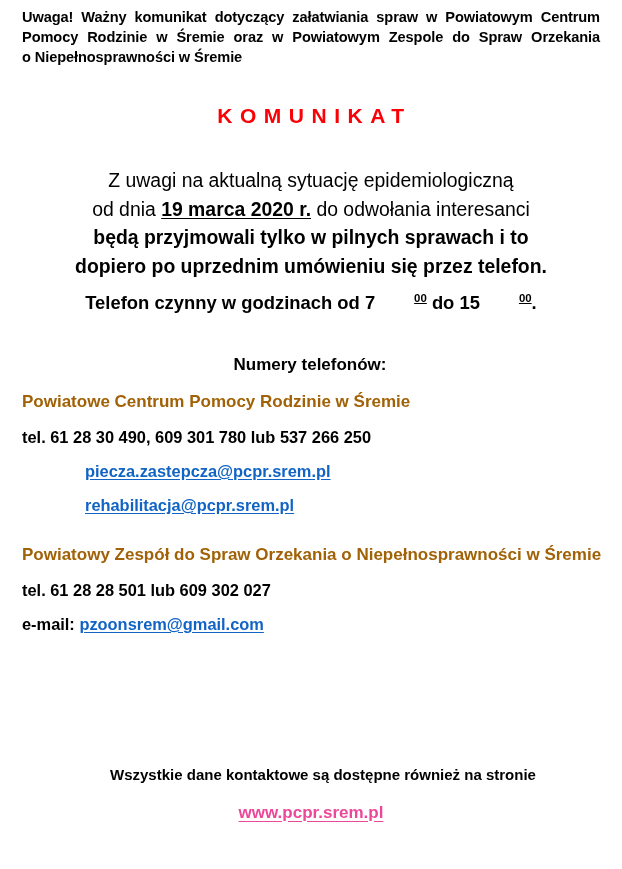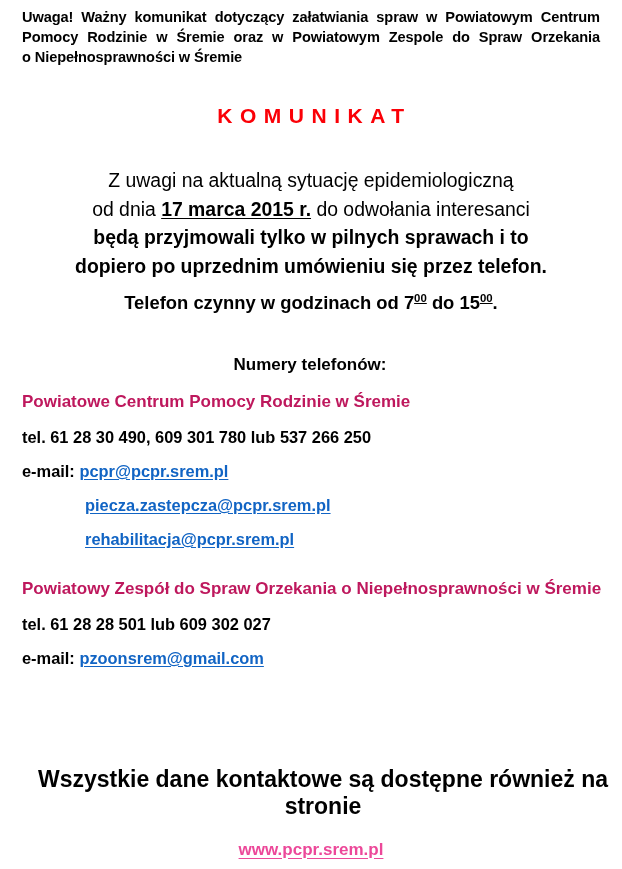--- a/index.html
+++ b/index.html
@@ -179,7 +179,7 @@
 
   <div class="body-block">
     <span class="ln ln-regular">Z uwagi na aktualną sytuację epidemiologiczną</span>
-    <span class="ln ln-regular"><span>od dnia </span><span class="date-emph">17 marca 2015 r.</span><span> do odwołania interesanci</span></span>
+    <span class="ln ln-regular"><span>od dnia </span><span class="date-emph">19 marca 2020 r.</span><span> do odwołania interesanci</span></span>
     <span class="ln ln-bold">będą przyjmowali tylko w pilnych sprawach i to</span>
     <span class="ln ln-bold">dopiero po uprzednim umówieniu się przez telefon.</span>
   </div>

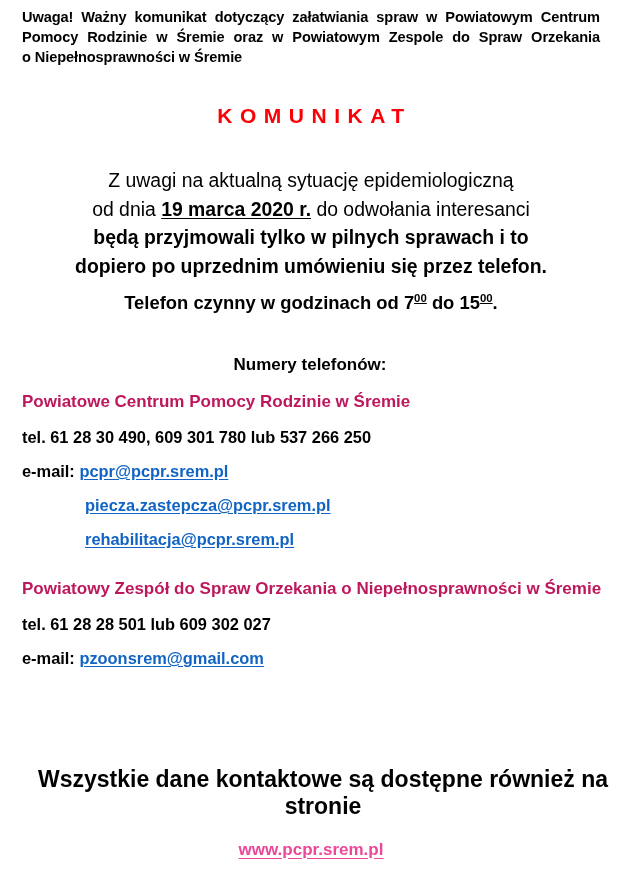--- a/index.html
+++ b/index.html
@@ -95,6 +95,7 @@
     line-height: 0;
     text-decoration: underline;
     text-underline-offset: 1px;
+    margin-left: 39px;
   }
 
   

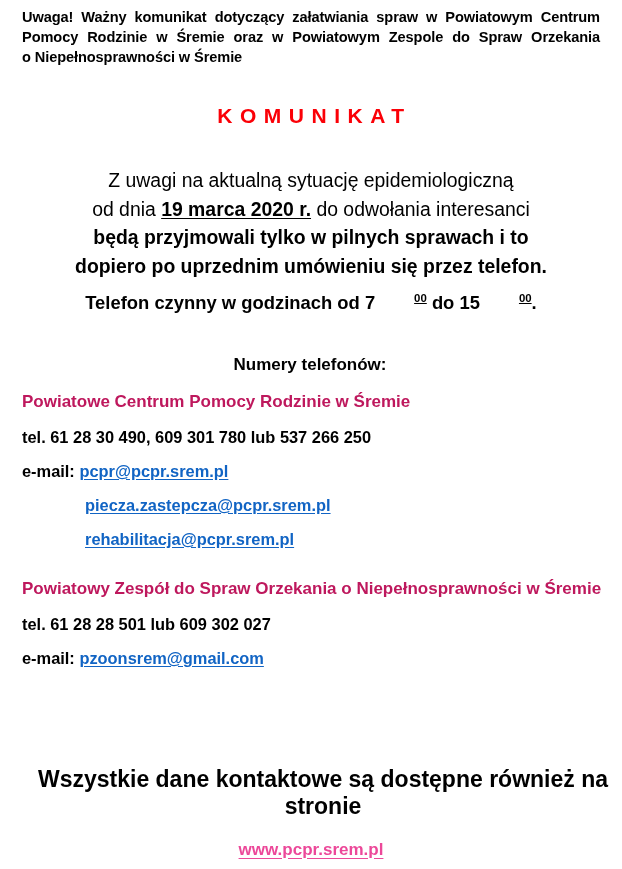--- a/index.html
+++ b/index.html
@@ -113,7 +113,7 @@
     padding-right: 10px;
   }
   .org-name {
-    color: #be185d;
+    color: #a16207;
     font-size: 17px;
     font-weight: bold;
     line-height: 1.35;

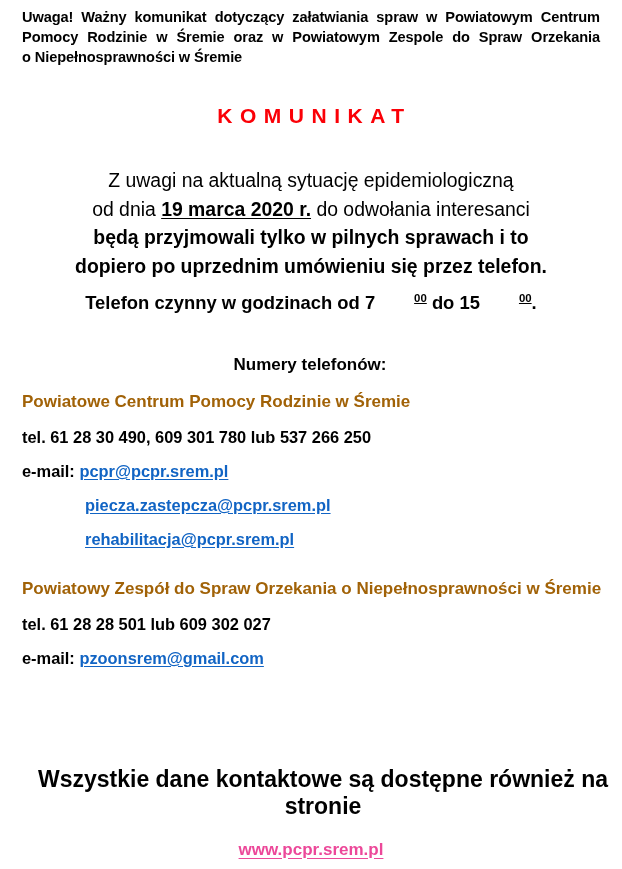--- a/index.html
+++ b/index.html
@@ -194,7 +194,6 @@
     <div>
       <div class="org-name">Powiatowe Centrum Pomocy Rodzinie w Śremie</div>
       <div class="tel-line">tel. 61 28 30 490, 609 301 780 lub 537 266 250</div>
-      <div class="email-line"><span>e-mail: </span><a class="email-link" href="#">pcpr@pcpr.srem.pl</a></div>
       <div class="email-indent"><a class="email-link" href="#">piecza.zastepcza@pcpr.srem.pl</a></div>
       <div class="email-indent"><a class="email-link" href="#">rehabilitacja@pcpr.srem.pl</a></div>
     </div>

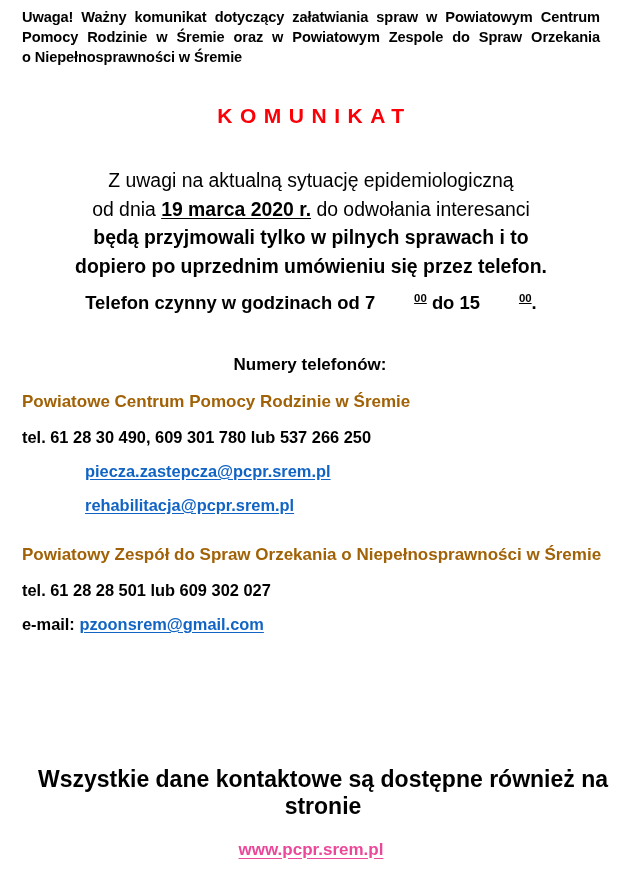--- a/index.html
+++ b/index.html
@@ -152,7 +152,7 @@
     text-align: center;
   }
   .footer-text {
-    font-size: 23px;
+    font-size: 15px;
     font-weight: bold;
     margin: 0 0 20px 0;
     padding-left: 24px;

